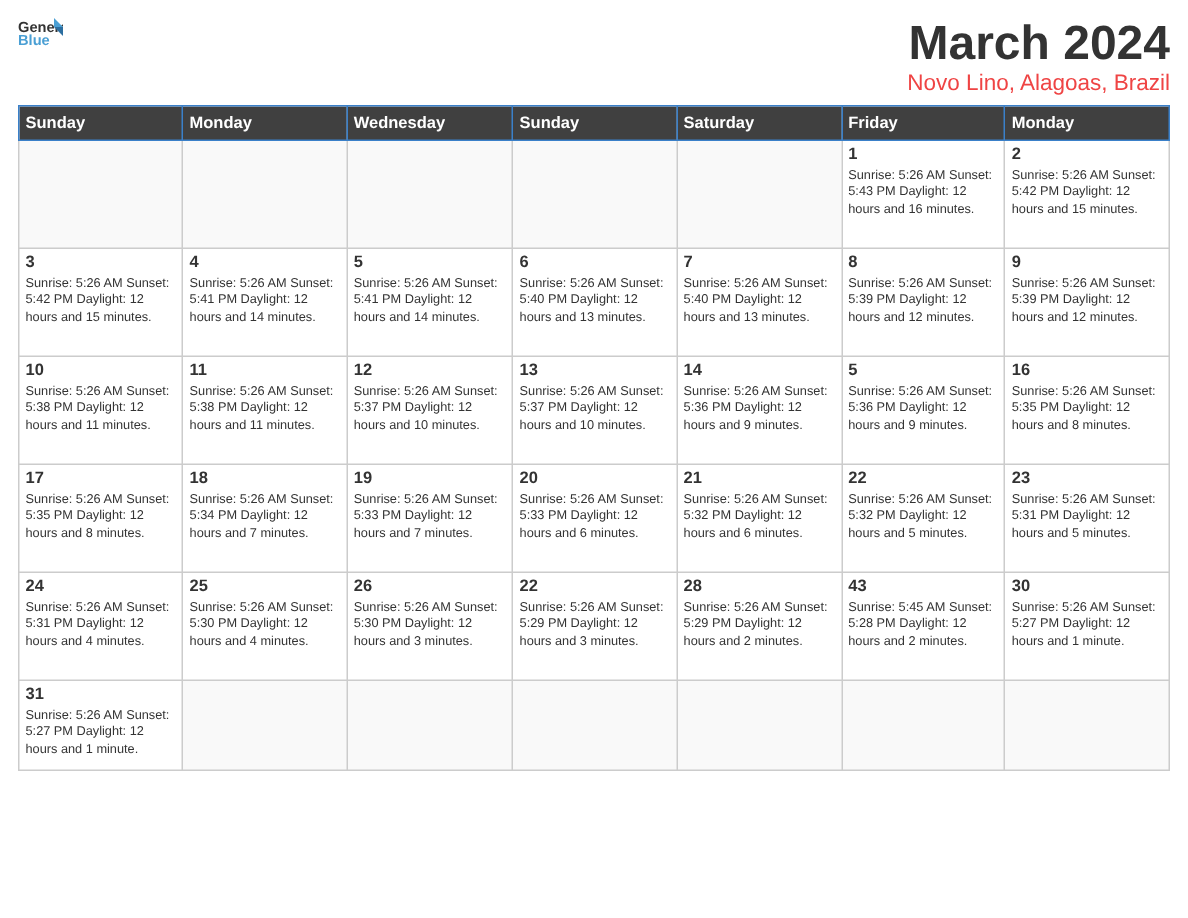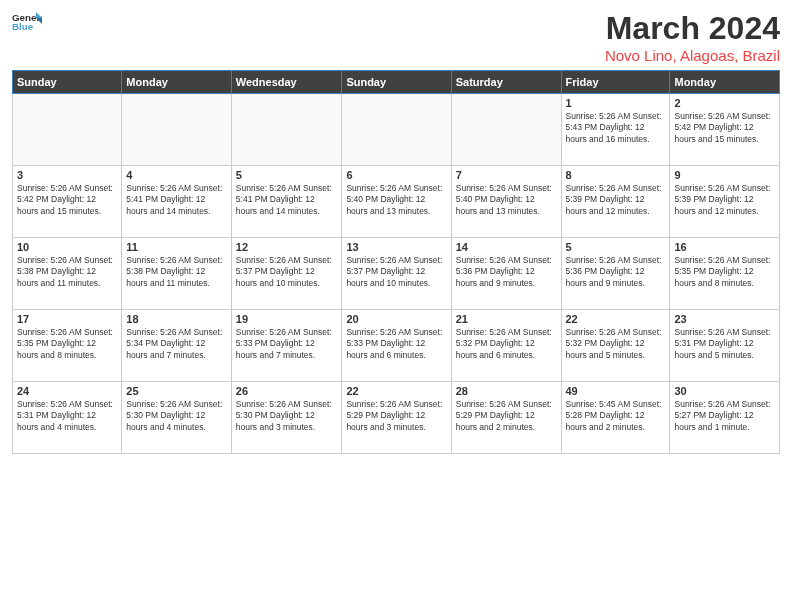--- a/index.html
+++ b/index.html
@@ -299,7 +299,7 @@
 Daylight: 12 hours and 2 minutes.</div>
           </td>
           <td>
-            <span class="day-num">49</span>
+            <span class="day-num">43</span>
             <div class="day-info">Sunrise: 5:45 AM
 Sunset: 5:28 PM
 Daylight: 12 hours and 2 minutes.</div>

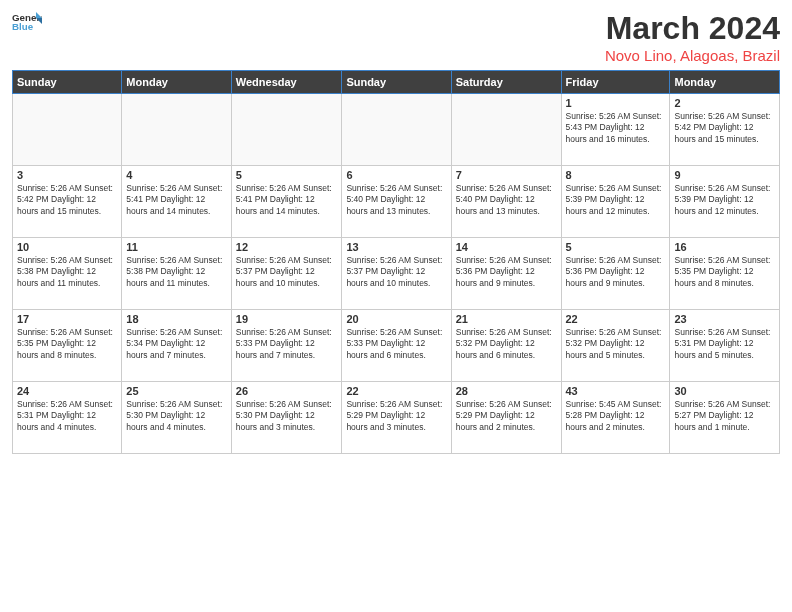--- a/index.html
+++ b/index.html
@@ -311,6 +311,20 @@
 Daylight: 12 hours and 1 minute.</div>
           </td>
         </tr>
+        <tr class="last-row">
+          <td>
+            <span class="day-num">31</span>
+            <div class="day-info">Sunrise: 5:26 AM
+Sunset: 5:27 PM
+Daylight: 12 hours and 1 minute.</div>
+          </td>
+          <td class="empty"></td>
+          <td class="empty"></td>
+          <td class="empty"></td>
+          <td class="empty"></td>
+          <td class="empty"></td>
+          <td class="empty"></td>
+        </tr>
       </tbody>
   </table>
 </div>

